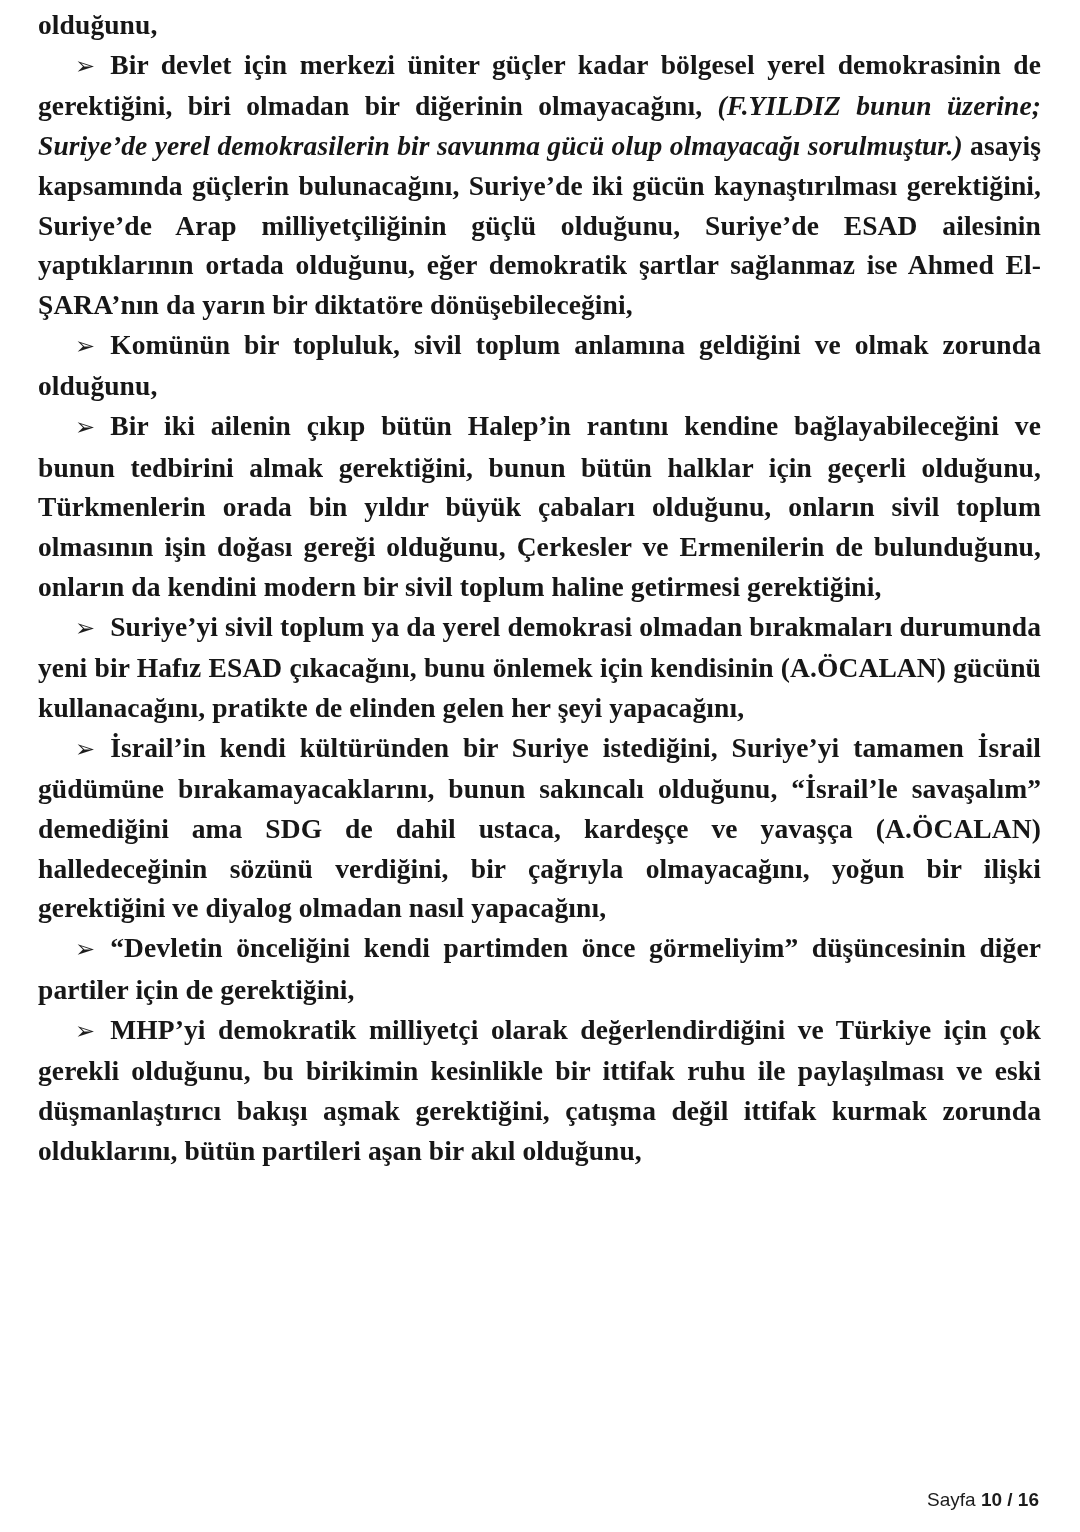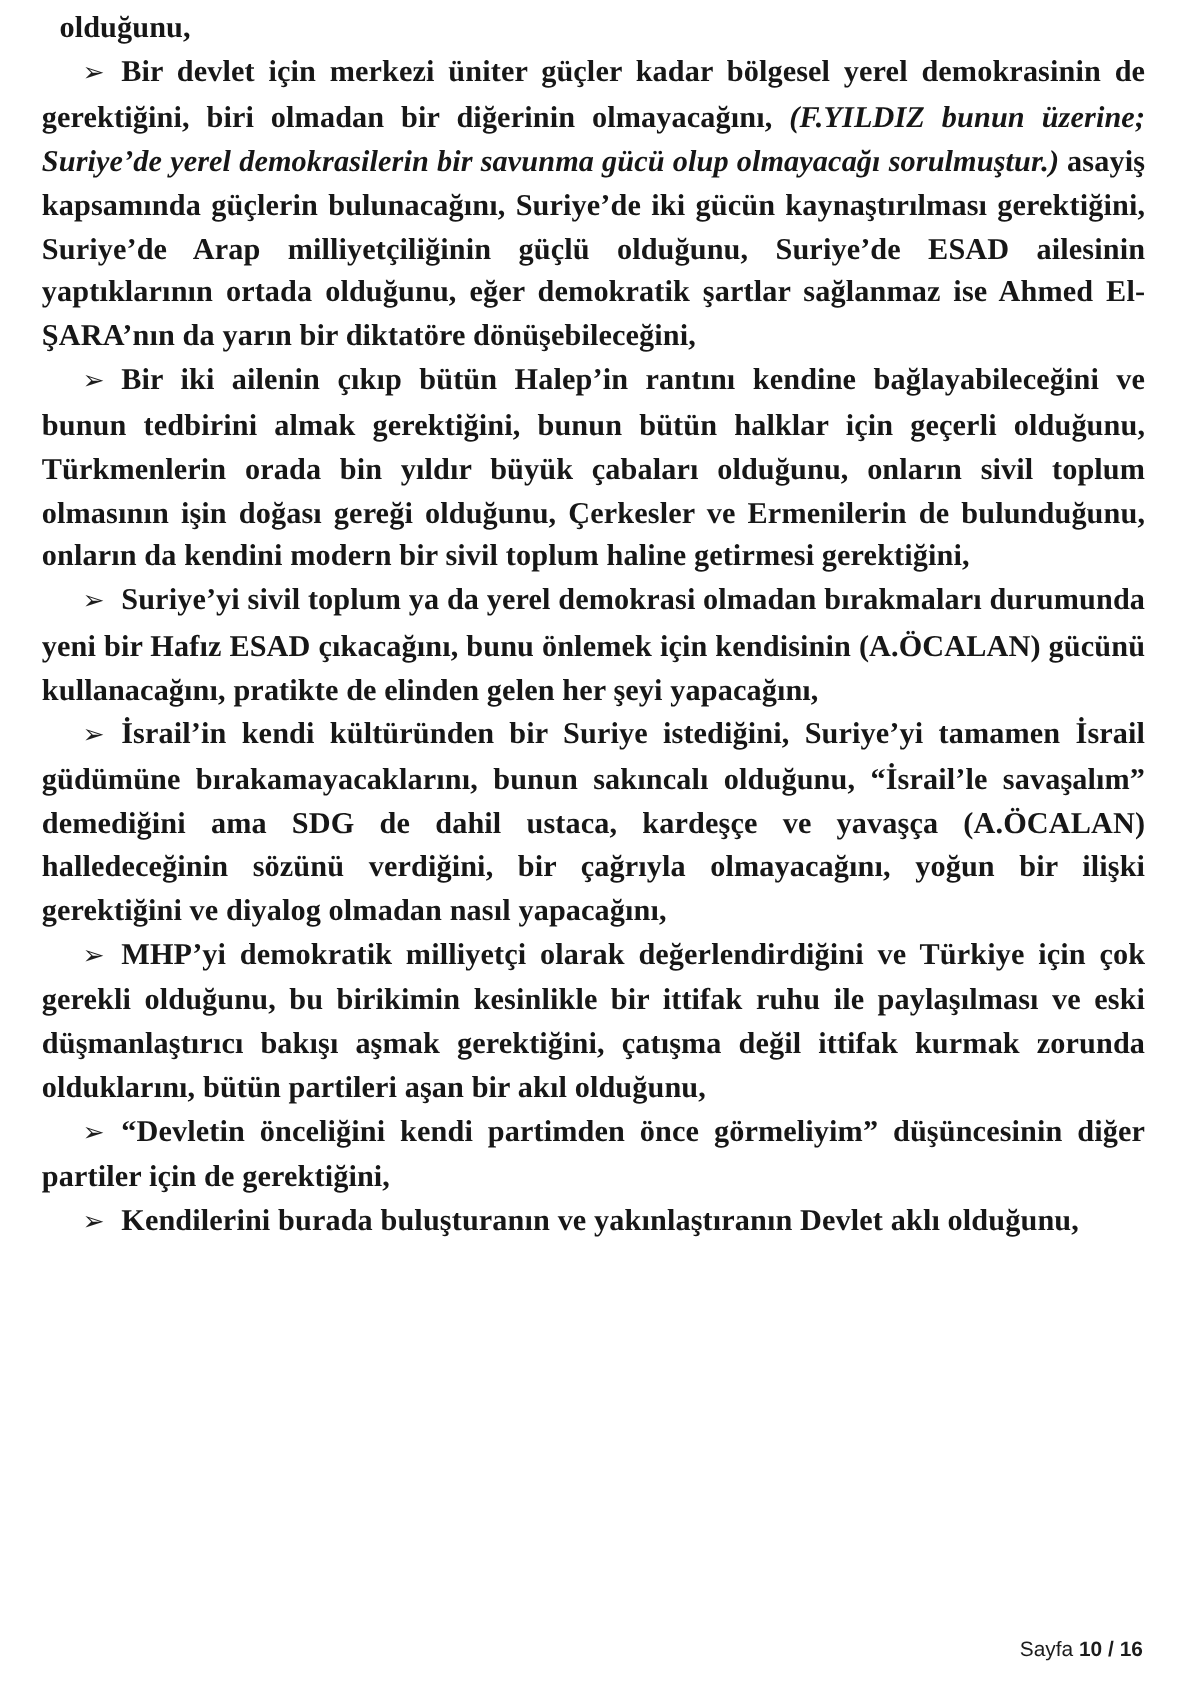--- a/index.html
+++ b/index.html
@@ -24,7 +24,7 @@
     letter-spacing:0.1px;
   }
   .para.bullet{ text-indent:37px; }
-  .para.cont{ text-indent:0;margin-left:16px; }
+  .para.cont{ text-indent:0; }
   .para.justify-last{ text-align-last:justify; }
   .bullet-icon{
     font-family:"DejaVu Sans",sans-serif;

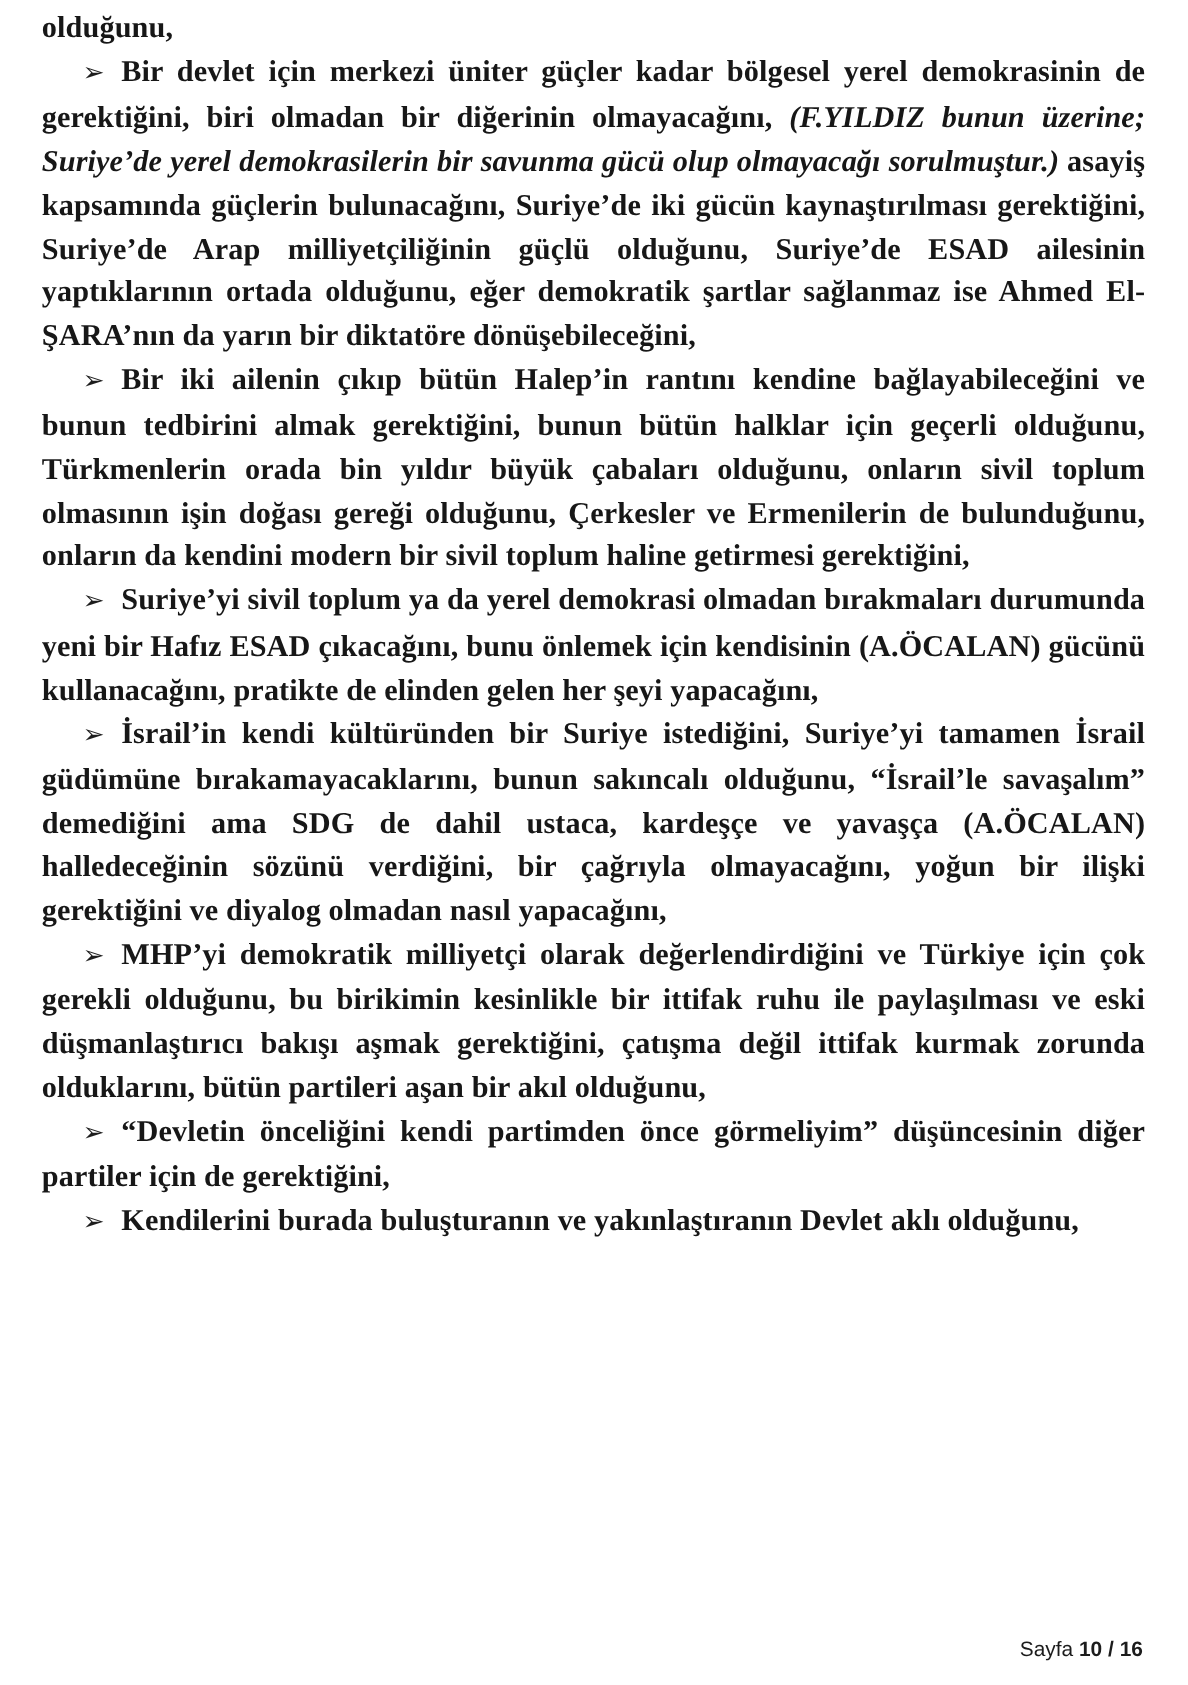--- a/index.html
+++ b/index.html
@@ -54,6 +54,7 @@
   <div class="content" id="doc-content">
       <p class="para cont"><span class="b">olduğunu,</span></p>
       <p class="para bullet"><span class="bullet-icon">➢</span><span class="b">Bir devlet için merkezi üniter güçler kadar bölgesel yerel demokrasinin de gerektiğini, biri olmadan bir diğerinin olmayacağını, </span><span class="bi">(F.YILDIZ bunun üzerine; Suriye’de yerel demokrasilerin bir savunma gücü olup olmayacağı sorulmuştur.)</span><span class="b"> asayiş kapsamında güçlerin bulunacağını,</span><span class="r"> Suriye’de iki gücün kaynaştırılması gerektiğini, Suriye’de Arap milliyetçiliğinin güçlü olduğunu, Suriye’de ESAD ailesinin yaptıklarının ortada olduğunu, eğer demokratik şartlar sağlanmaz ise Ahmed El-ŞARA’nın da yarın bir diktatöre dönüşebileceğini,</span></p>
+      <p class="para bullet"><span class="bullet-icon">➢</span><span class="b">Komünün bir topluluk, sivil toplum anlamına geldiğini ve olmak zorunda olduğunu,</span></p>
       <p class="para bullet"><span class="bullet-icon">➢</span><span class="r">Bir iki ailenin çıkıp bütün Halep’in rantını kendine bağlayabileceğini ve bunun tedbirini almak gerektiğini, bunun bütün halklar için geçerli olduğunu, Türkmenlerin orada bin yıldır büyük çabaları olduğunu, onların sivil toplum olmasının işin doğası gereği olduğunu, Çerkesler ve Ermenilerin de bulunduğunu, onların da kendini modern bir sivil toplum haline getirmesi gerektiğini,</span></p>
       <p class="para bullet"><span class="bullet-icon">➢</span><span class="b">Suriye’yi sivil toplum ya da yerel demokrasi olmadan bırakmaları durumunda yeni bir Hafız ESAD çıkacağını, bunu önlemek için kendisinin (A.ÖCALAN) gücünü kullanacağını, pratikte de elinden gelen her şeyi yapacağını,</span></p>
       <p class="para bullet"><span class="bullet-icon">➢</span><span class="b">İsrail’in kendi kültüründen bir Suriye istediğini, Suriye’yi tamamen İsrail güdümüne bırakamayacaklarını, bunun sakıncalı olduğunu, “İsrail’le savaşalım” demediğini ama SDG de dahil ustaca, kardeşçe ve yavaşça (A.ÖCALAN) halledeceğinin sözünü verdiğini, bir çağrıyla olmayacağını, yoğun bir ilişki gerektiğini ve diyalog olmadan nasıl yapacağını,</span></p>

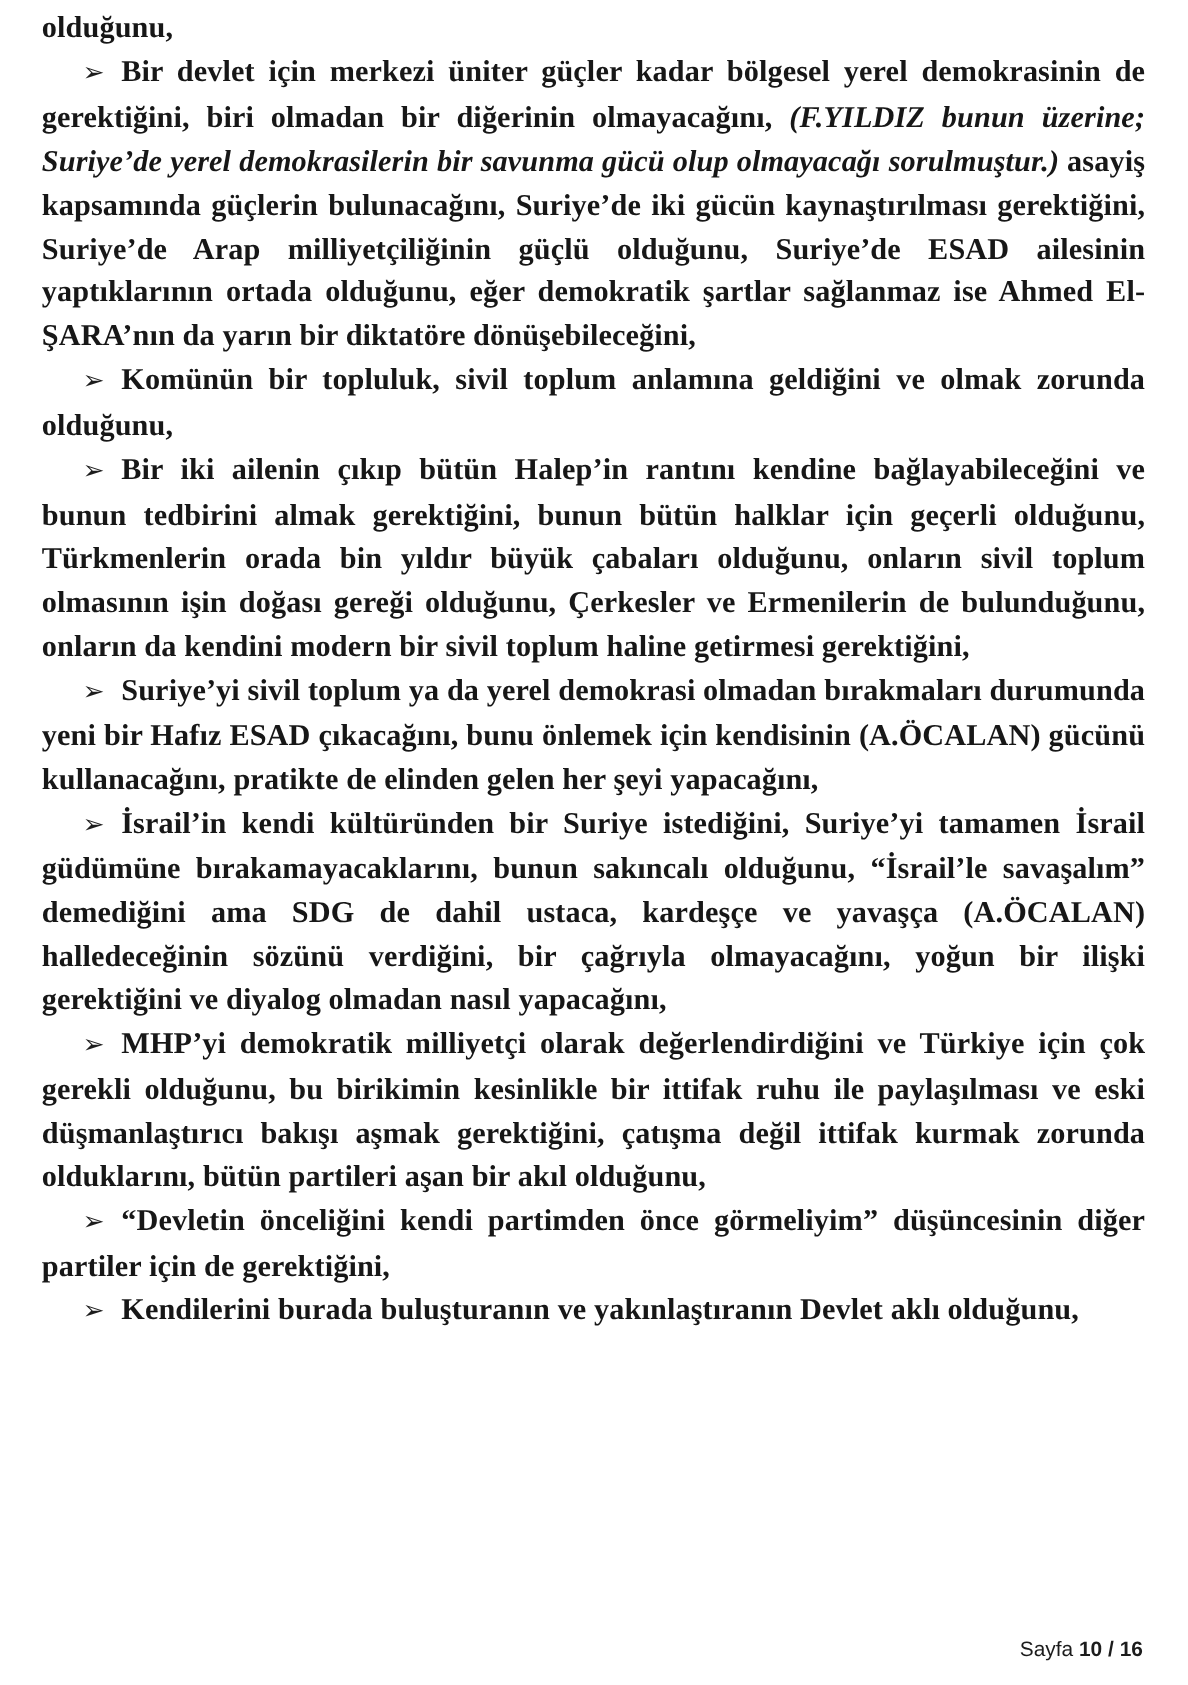--- a/index.html
+++ b/index.html
@@ -58,8 +58,8 @@
       <p class="para bullet"><span class="bullet-icon">➢</span><span class="r">Bir iki ailenin çıkıp bütün Halep’in rantını kendine bağlayabileceğini ve bunun tedbirini almak gerektiğini, bunun bütün halklar için geçerli olduğunu, Türkmenlerin orada bin yıldır büyük çabaları olduğunu, onların sivil toplum olmasının işin doğası gereği olduğunu, Çerkesler ve Ermenilerin de bulunduğunu, onların da kendini modern bir sivil toplum haline getirmesi gerektiğini,</span></p>
       <p class="para bullet"><span class="bullet-icon">➢</span><span class="b">Suriye’yi sivil toplum ya da yerel demokrasi olmadan bırakmaları durumunda yeni bir Hafız ESAD çıkacağını, bunu önlemek için kendisinin (A.ÖCALAN) gücünü kullanacağını, pratikte de elinden gelen her şeyi yapacağını,</span></p>
       <p class="para bullet"><span class="bullet-icon">➢</span><span class="b">İsrail’in kendi kültüründen bir Suriye istediğini, Suriye’yi tamamen İsrail güdümüne bırakamayacaklarını, bunun sakıncalı olduğunu, “İsrail’le savaşalım” demediğini ama SDG de dahil ustaca, kardeşçe ve yavaşça (A.ÖCALAN) halledeceğinin sözünü verdiğini, bir çağrıyla olmayacağını, yoğun bir ilişki gerektiğini ve diyalog olmadan nasıl yapacağını,</span></p>
+      <p class="para bullet"><span class="bullet-icon">➢</span><span class="b">“Devletin önceliğini kendi partimden önce görmeliyim” düşüncesinin diğer partiler için de gerektiğini,</span></p>
       <p class="para bullet"><span class="bullet-icon">➢</span><span class="r">MHP’yi demokratik milliyetçi olarak değerlendirdiğini ve Türkiye için çok gerekli olduğunu, bu birikimin kesinlikle bir ittifak ruhu ile paylaşılması ve eski düşmanlaştırıcı bakışı aşmak gerektiğini, çatışma değil ittifak kurmak zorunda olduklarını, bütün partileri aşan bir akıl olduğunu,</span></p>
-      <p class="para bullet"><span class="bullet-icon">➢</span><span class="b">“Devletin önceliğini kendi partimden önce görmeliyim” düşüncesinin diğer partiler için de gerektiğini,</span></p>
       <p class="para bullet"><span class="bullet-icon">➢</span><span class="r">Kendilerini burada buluşturanın ve yakınlaştıranın Devlet aklı olduğunu,</span></p>
     </div>
   <div class="footer"><span>Sayfa </span><span class="num">10 / 16</span></div>

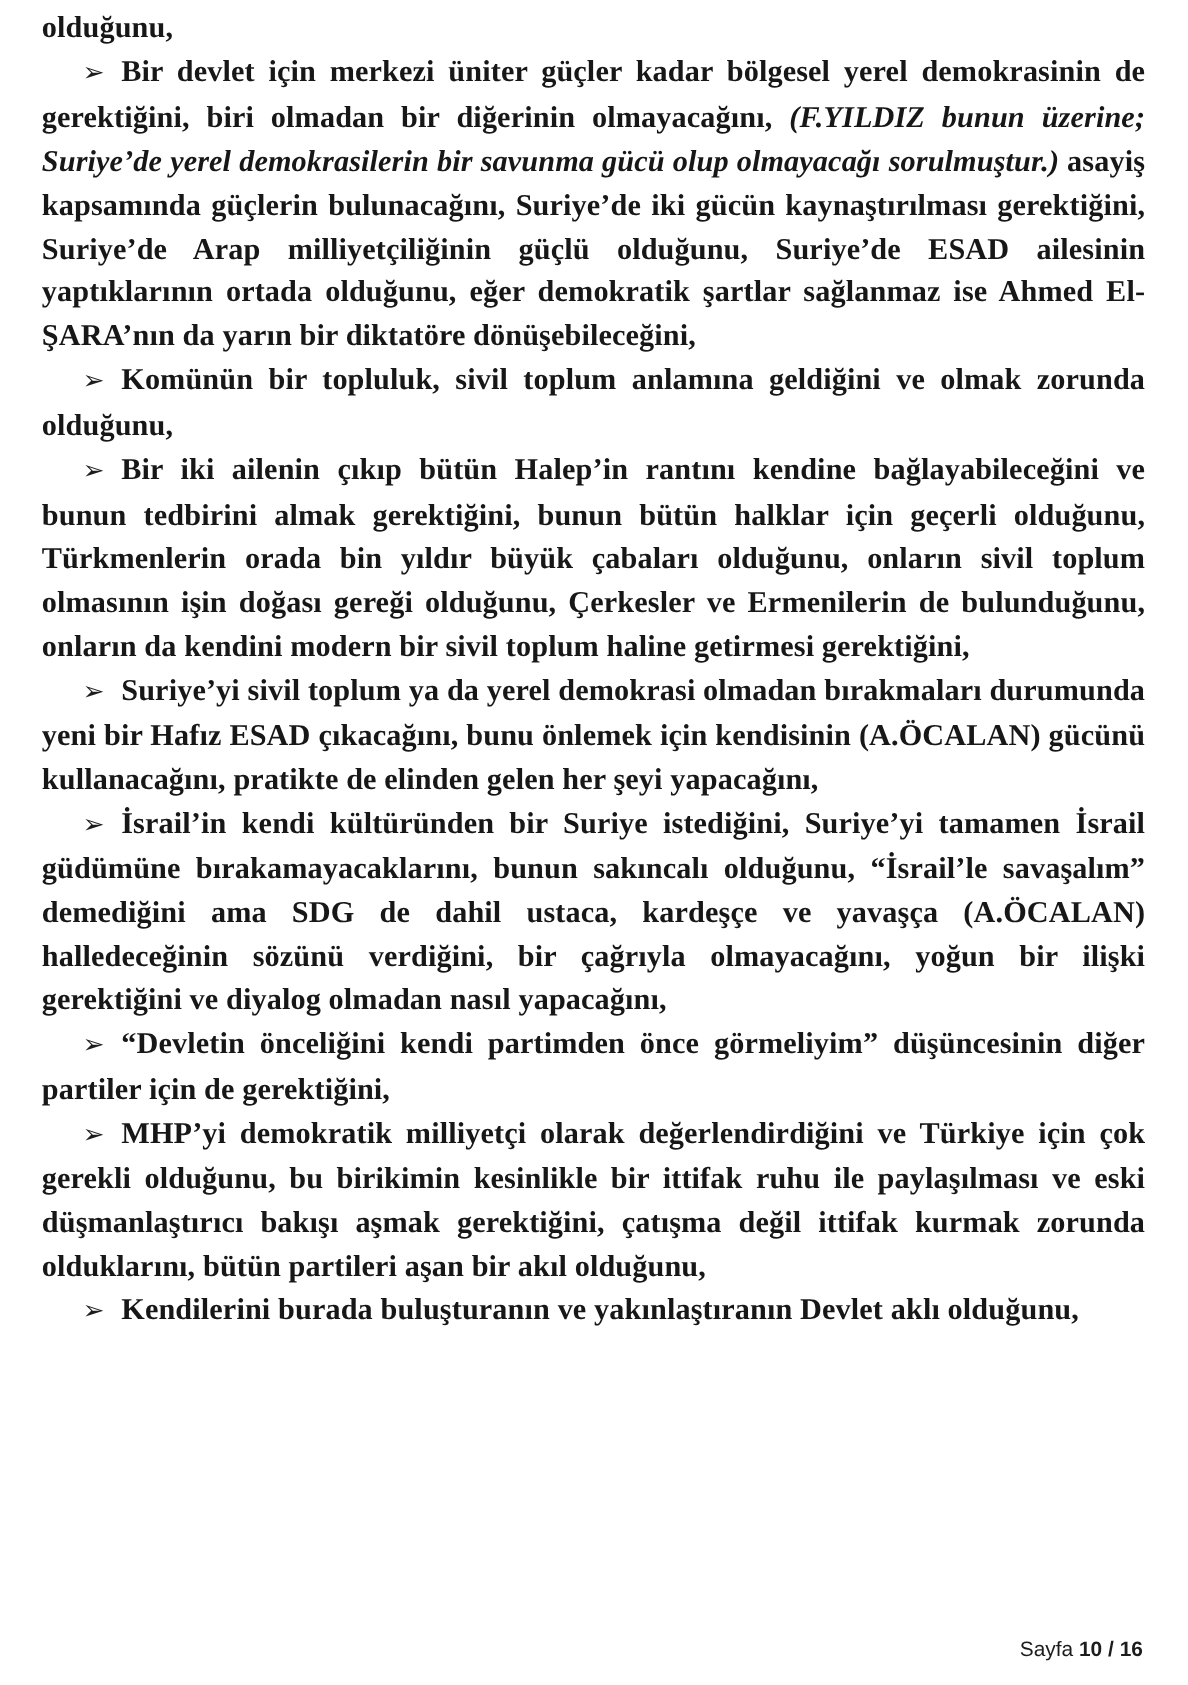--- a/index.html
+++ b/index.html
@@ -60,7 +60,6 @@
       <p class="para bullet"><span class="bullet-icon">➢</span><span class="b">İsrail’in kendi kültüründen bir Suriye istediğini, Suriye’yi tamamen İsrail güdümüne bırakamayacaklarını, bunun sakıncalı olduğunu, “İsrail’le savaşalım” demediğini ama SDG de dahil ustaca, kardeşçe ve yavaşça (A.ÖCALAN) halledeceğinin sözünü verdiğini, bir çağrıyla olmayacağını, yoğun bir ilişki gerektiğini ve diyalog olmadan nasıl yapacağını,</span></p>
       <p class="para bullet"><span class="bullet-icon">➢</span><span class="b">“Devletin önceliğini kendi partimden önce görmeliyim” düşüncesinin diğer partiler için de gerektiğini,</span></p>
       <p class="para bullet"><span class="bullet-icon">➢</span><span class="r">MHP’yi demokratik milliyetçi olarak değerlendirdiğini ve Türkiye için çok gerekli olduğunu, bu birikimin kesinlikle bir ittifak ruhu ile paylaşılması ve eski düşmanlaştırıcı bakışı aşmak gerektiğini, çatışma değil ittifak kurmak zorunda olduklarını, bütün partileri aşan bir akıl olduğunu,</span></p>
-      <p class="para bullet"><span class="bullet-icon">➢</span><span class="r">Kendilerini burada buluşturanın ve yakınlaştıranın Devlet aklı olduğunu,</span></p>
     </div>
   <div class="footer"><span>Sayfa </span><span class="num">10 / 16</span></div>
 </div>

